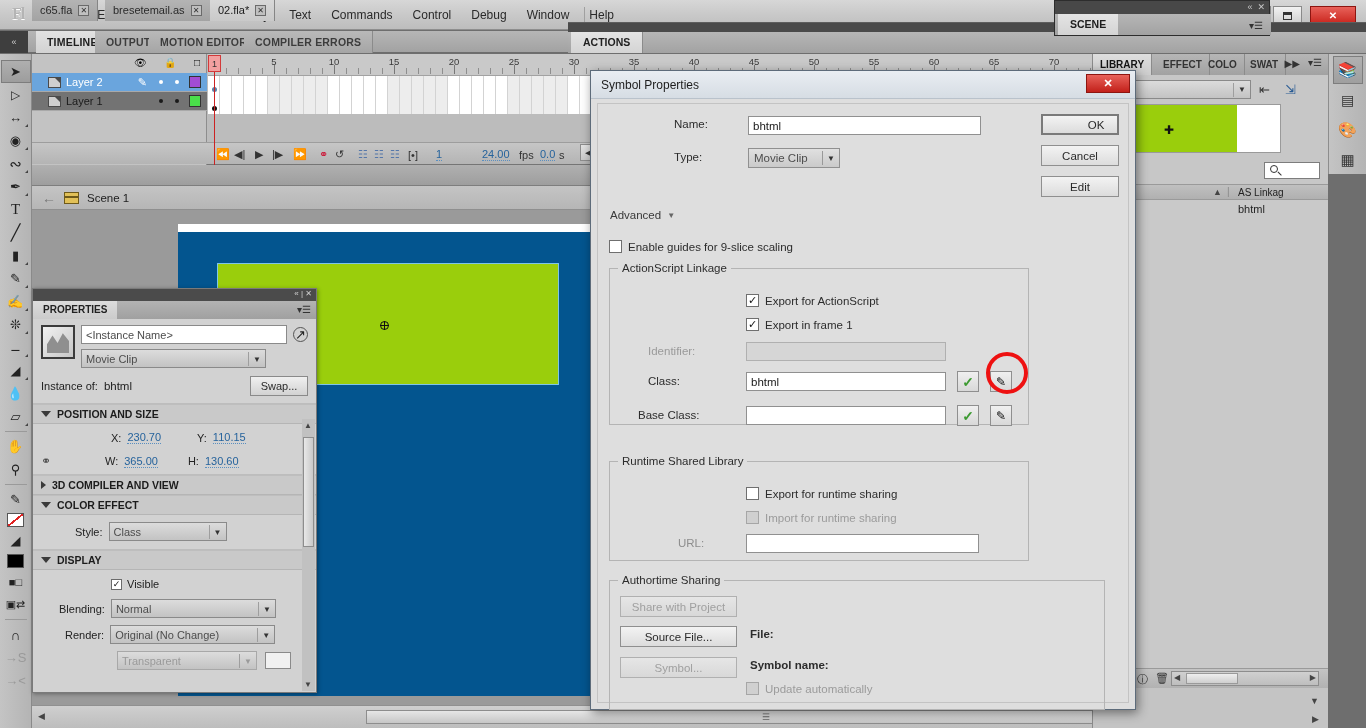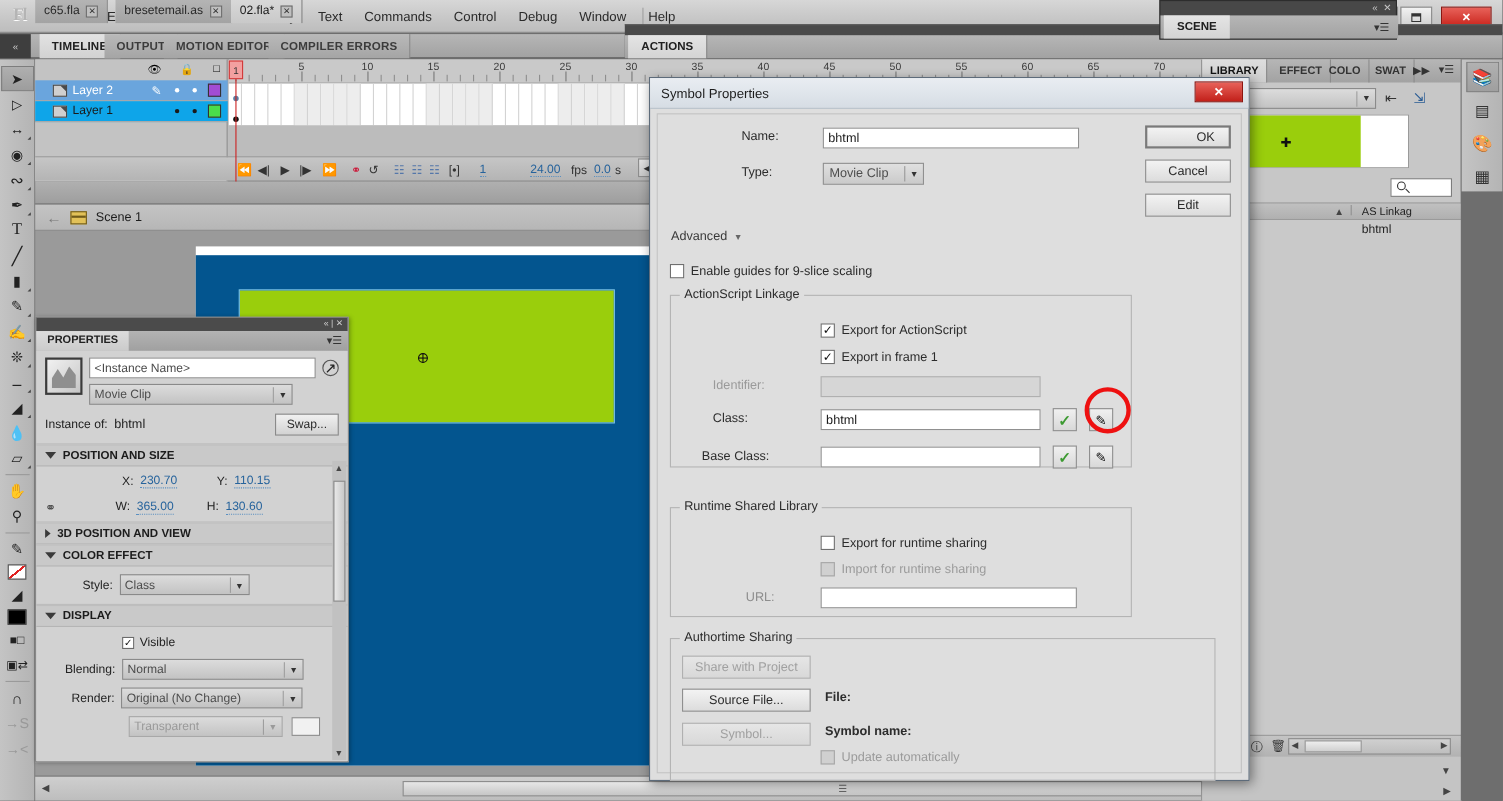--- a/index.html
+++ b/index.html
@@ -444,7 +444,7 @@
         <span class="layer-color" style="background:#a24cd4;margin-right:6px"></span>
       </div>
 
-      <div class="layer-row" style="top:38px;background:#0ea5e9">
+      <div class="layer-row" style="top:38px;background:#737373">
         <span class="layer-icon"></span>
         <span class="layer-name">Layer 1</span>
         <span style="margin-right:12px;width:11px"></span>

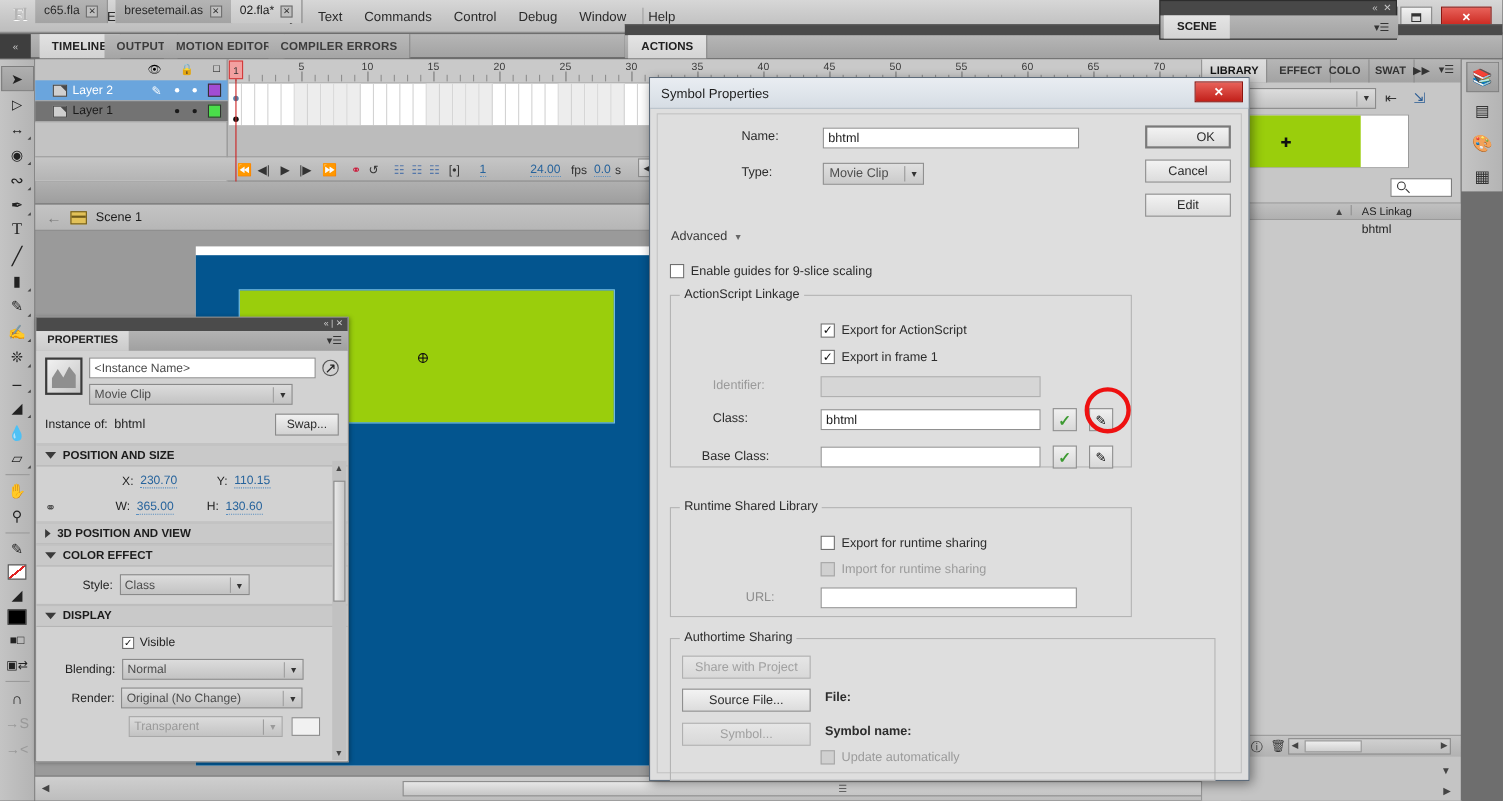--- a/index.html
+++ b/index.html
@@ -768,7 +768,7 @@
 
       <div class="sec-header">
         <span class="tri"></span>
-        <span>3D POSITION AND VIEW</span>
+        <span>3D COMPILER AND VIEW</span>
       </div>
 
       <div class="sec-header">

